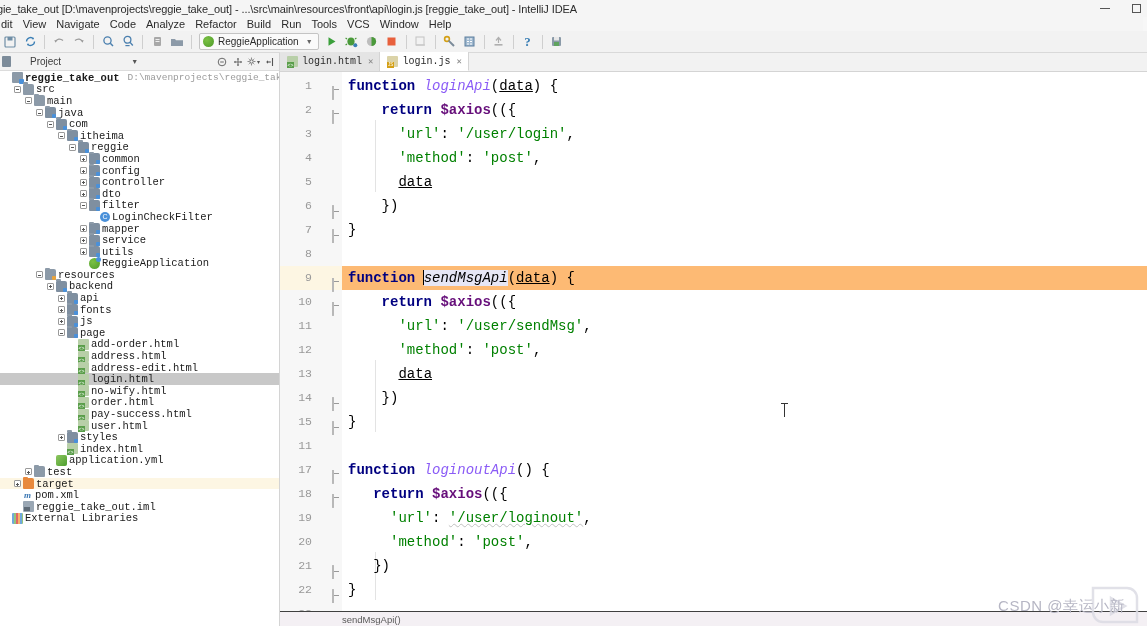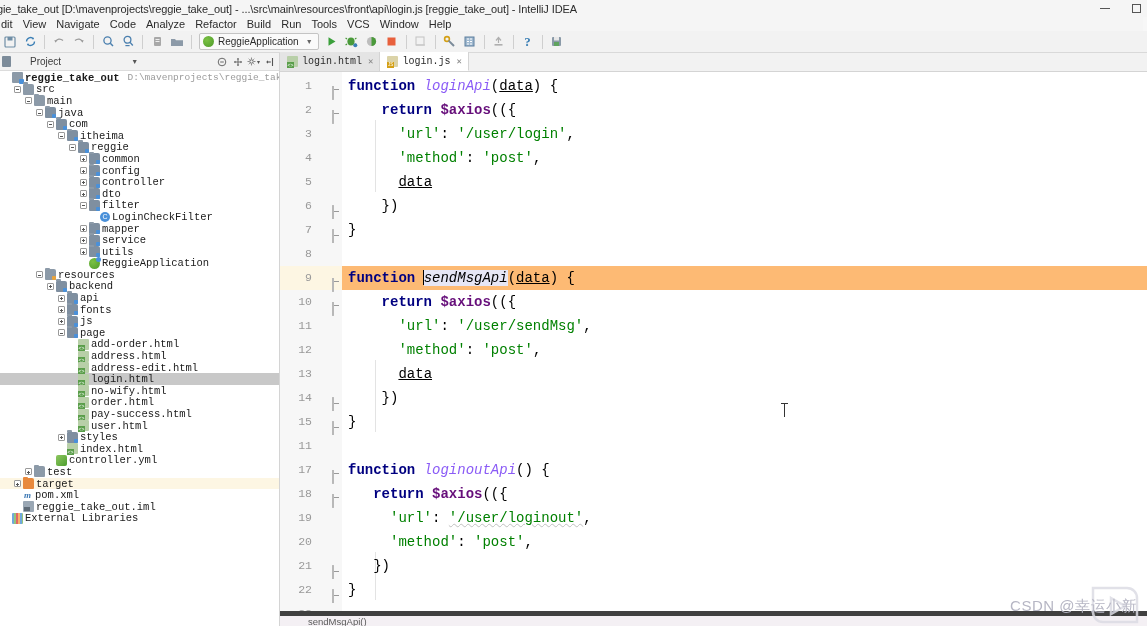--- a/index.html
+++ b/index.html
@@ -818,7 +818,7 @@
           <span style="display: inline-flex; align-items: center;">
             <span class="ic ic-yml"></span>
           </span>
-          <span class="tlabel">controller.yml</span>
+          <span class="tlabel">application.yml</span>
         </div>
         <div class="trow">
           <span style="display: inline-block; width: 24px; flex: 0 0 auto;"></span>

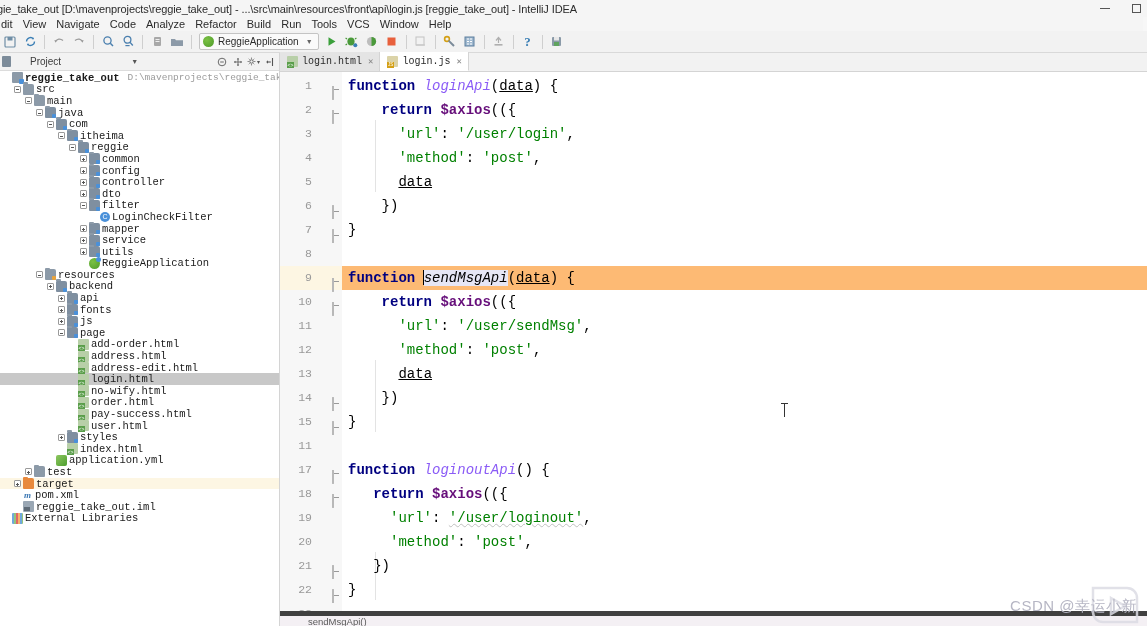--- a/index.html
+++ b/index.html
@@ -304,7 +304,7 @@
 
   
   .watermark {
-    position: absolute; right: 10px; bottom: 10px;
+    position: absolute; right: 22px; bottom: 10px;
     font-size: 15px; color: #b6b6c4;
     font-family: "Liberation Sans", sans-serif;
     letter-spacing: 0.5px; z-index: 30;

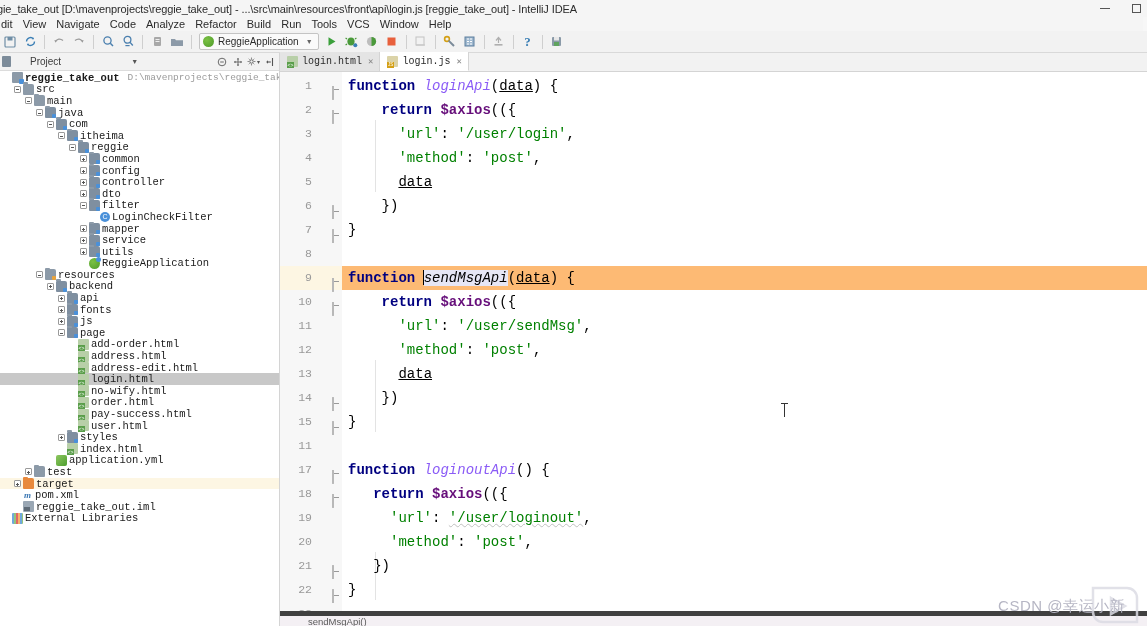--- a/index.html
+++ b/index.html
@@ -295,11 +295,11 @@
 
   .breadcrumb {
     position: absolute; left: 280px; bottom: 0; width: 867px; height: 15px;
-    background: #f4f0f4; border-top: 5px solid #404040;
+    background: #f4f0f4; border-top: 1px solid #404040;
     display: flex; align-items: center;
     font-size: 9.5px; color: #5a5a5a;
     font-family: "Liberation Sans", sans-serif;
-    padding-left: 28px;
+    padding-left: 62px;
   }
 
   

